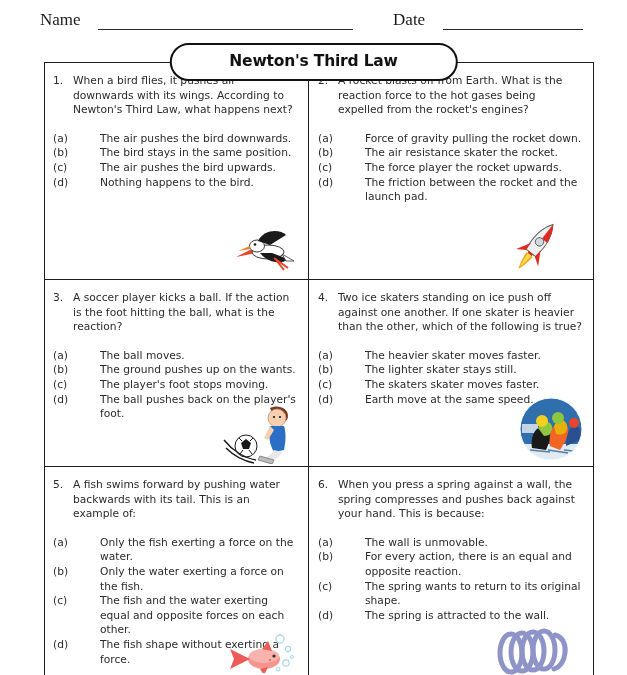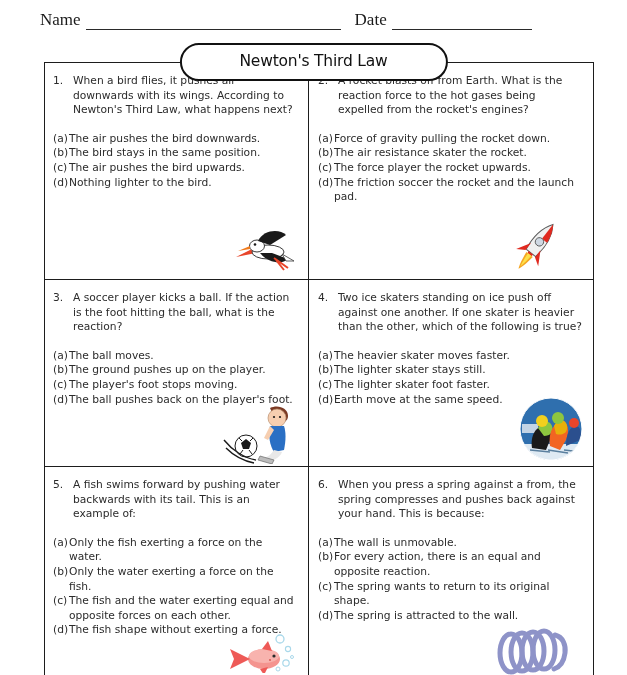--- a/index.html
+++ b/index.html
@@ -28,6 +28,7 @@
     align-items: flex-end;
     padding-left: 40px;
     padding-right: 44px;
+    justify-content: space-between;
   }
   .nd-label {
     font-family: "Liberation Serif", serif;

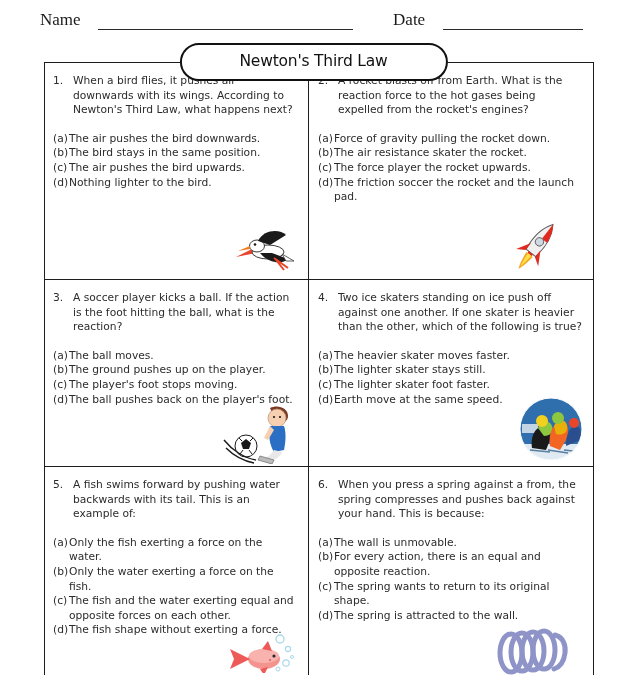--- a/index.html
+++ b/index.html
@@ -74,7 +74,7 @@
   }
   .title-pill .title-text {
     font-family: "DejaVu Sans", sans-serif;
-    font-weight: normal;
+    font-weight: bold;
     font-size: 15.5px;
     letter-spacing: -0.2px;
     color: #111111;

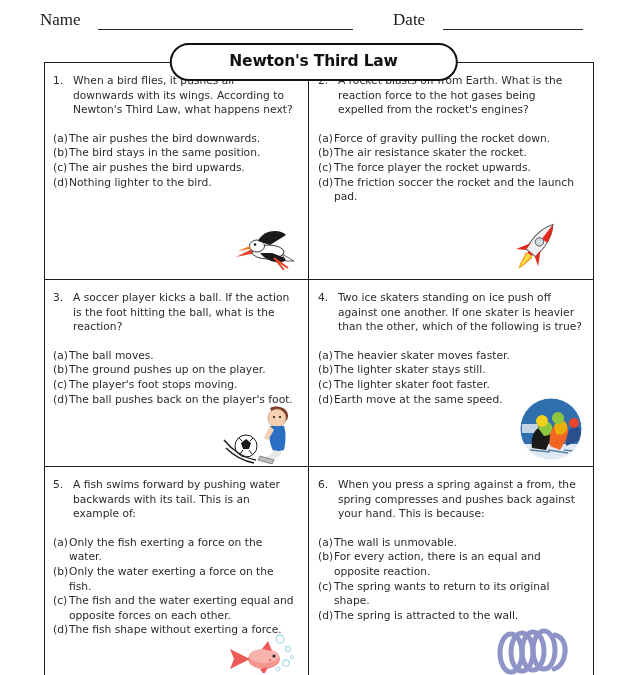--- a/index.html
+++ b/index.html
@@ -143,7 +143,7 @@
     flex: 0 0 auto;
     width: 16px;
   }
-  .opt-text { flex: 1 1 auto; }
+  .opt-text { flex: 1 1 auto; margin-left: 31px; }
 
   
   .art {

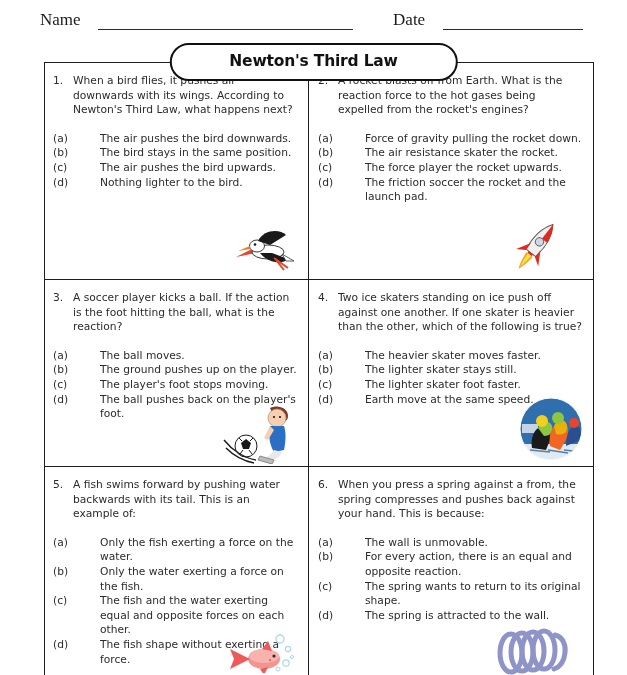--- a/index.html
+++ b/index.html
@@ -206,7 +206,7 @@
           </div>
           <div class="opt">
             <span class="opt-letter">(d)</span>
-            <span class="opt-text">Nothing lighter to the bird.</span>
+            <span class="opt-text">Nothing happens to the bird.</span>
           </div>
         </div>
 

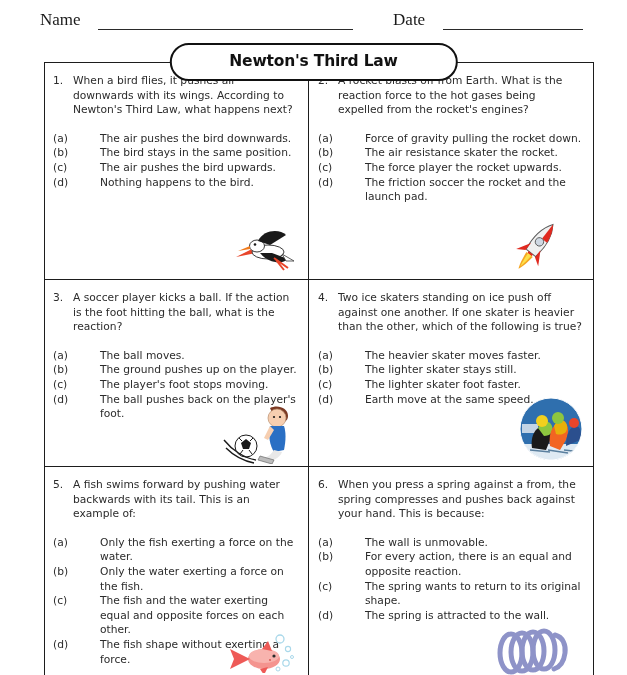--- a/index.html
+++ b/index.html
@@ -245,7 +245,7 @@
           </div>
           <div class="opt">
             <span class="opt-letter">(d)</span>
-            <span class="opt-text">The friction soccer the rocket and the launch pad.</span>
+            <span class="opt-text">The friction between the rocket and the launch pad.</span>
           </div>
         </div>
 

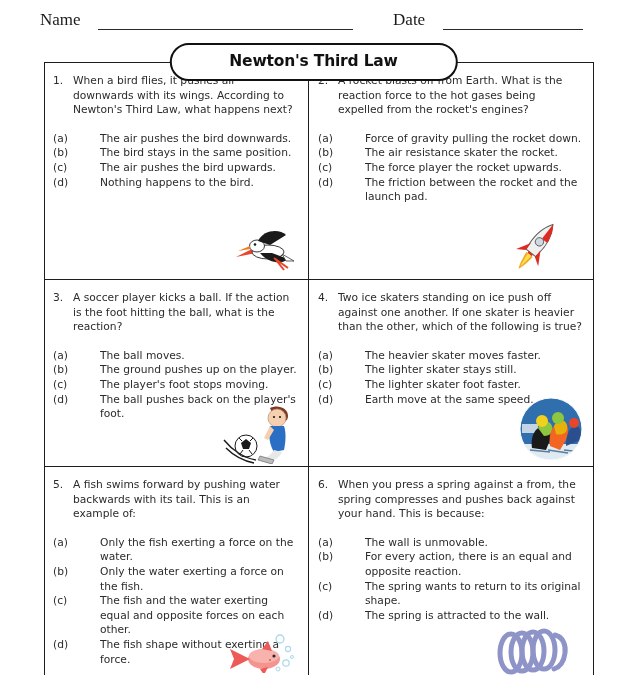--- a/index.html
+++ b/index.html
@@ -280,7 +280,7 @@
           </div>
           <div class="opt">
             <span class="opt-letter">(b)</span>
-            <span class="opt-text">The ground pushes up on the player.</span>
+            <span class="opt-text">The ground pushes up on the wants.</span>
           </div>
           <div class="opt">
             <span class="opt-letter">(c)</span>

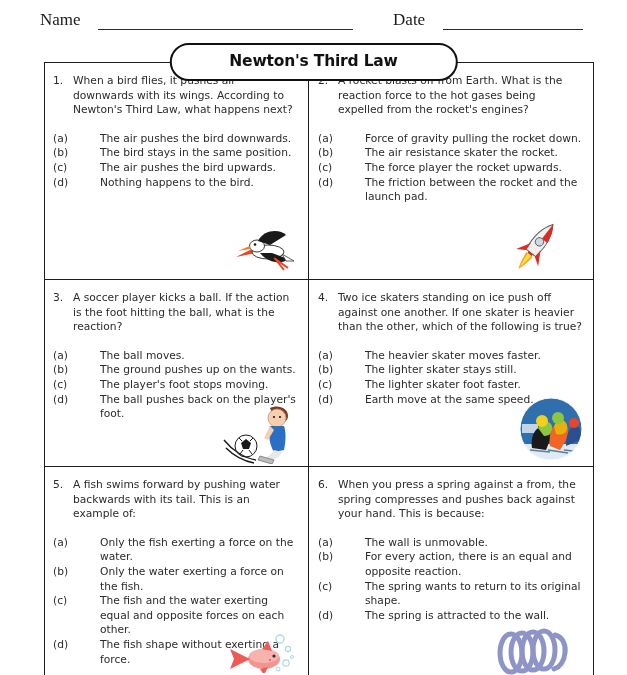--- a/index.html
+++ b/index.html
@@ -327,7 +327,7 @@
           </div>
           <div class="opt">
             <span class="opt-letter">(c)</span>
-            <span class="opt-text">The lighter skater foot faster.</span>
+            <span class="opt-text">The skaters skater moves faster.</span>
           </div>
           <div class="opt">
             <span class="opt-letter">(d)</span>

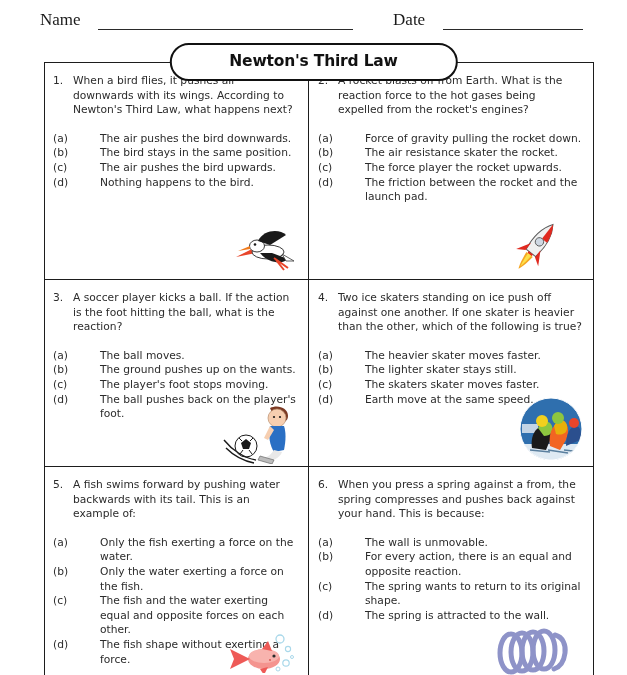--- a/index.html
+++ b/index.html
@@ -409,7 +409,7 @@
       <div class="qcell right">
         <div class="q-head">
           <span class="q-num">6.</span>
-          <span class="q-text">When you press a spring against a from, the spring compresses and pushes back against your hand. This is because:</span>
+          <span class="q-text">When you press a spring against a wall, the spring compresses and pushes back against your hand. This is because:</span>
         </div>
         <div class="q-options">
           <div class="opt">

